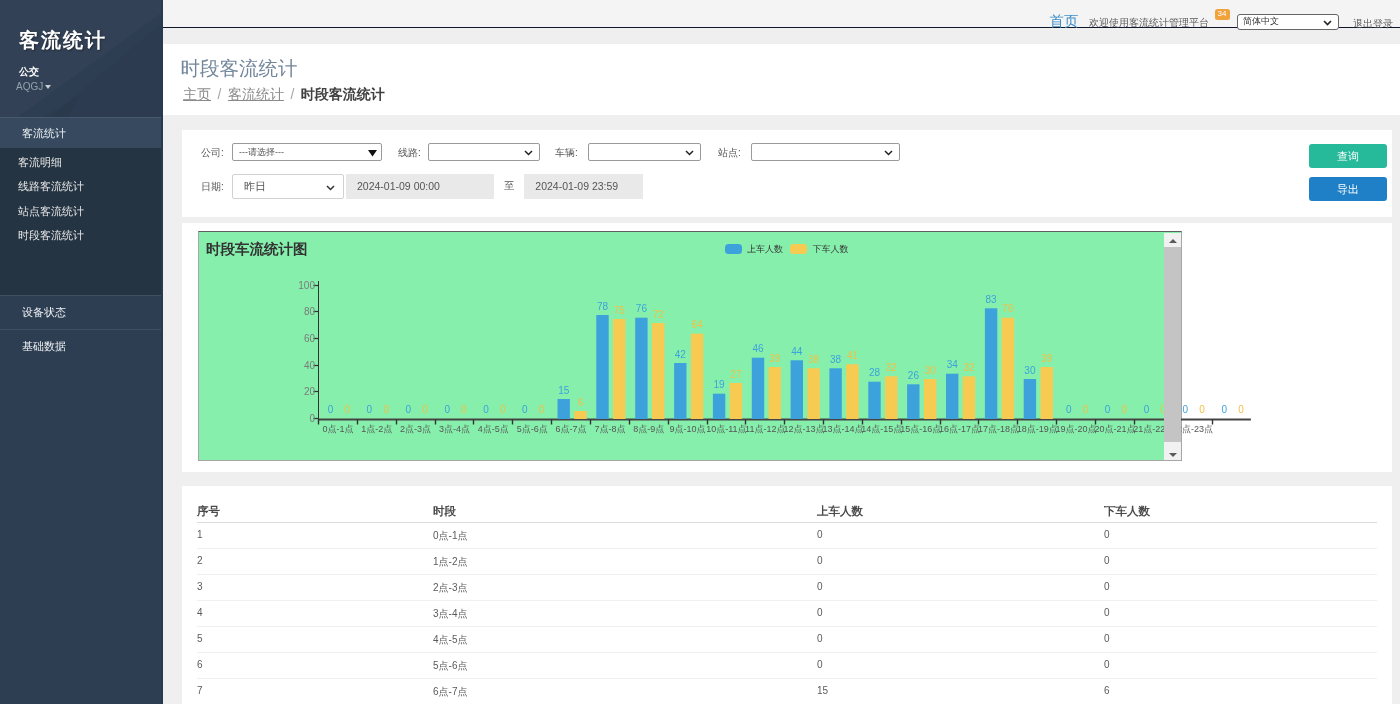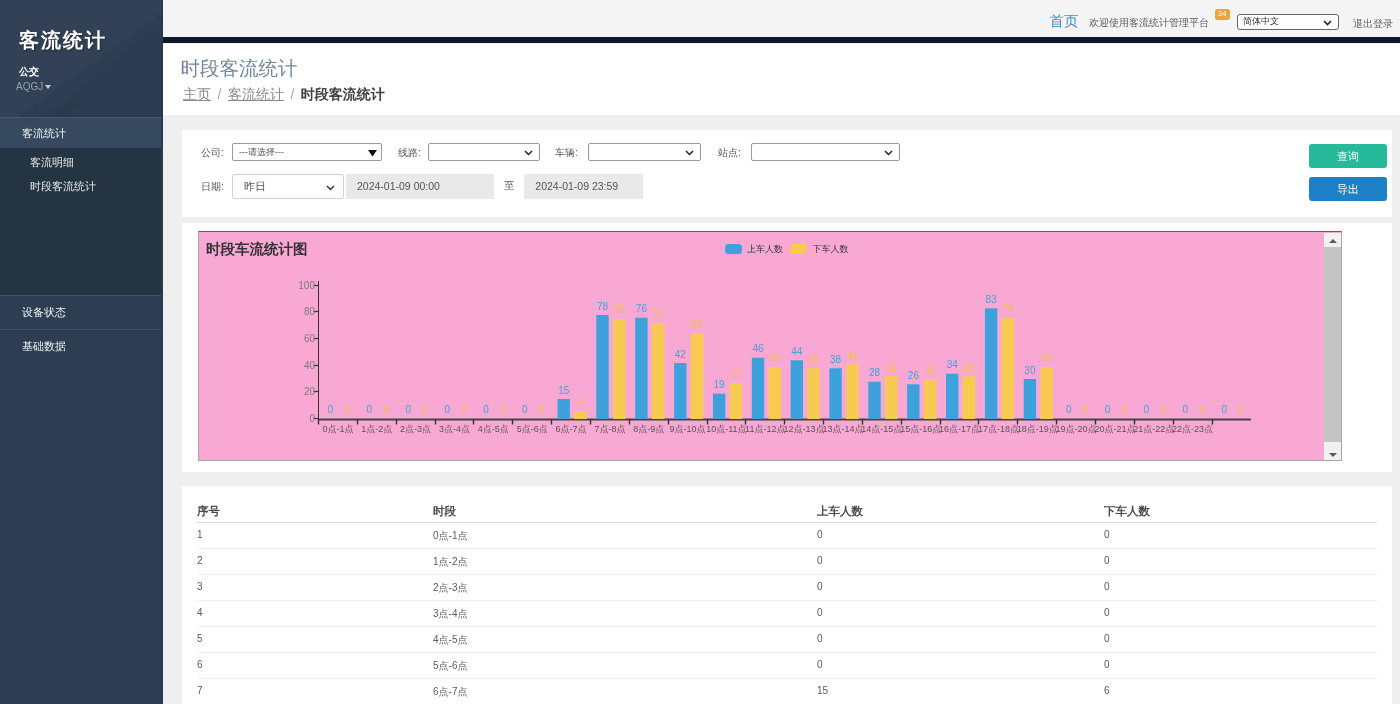--- a/index.html
+++ b/index.html
@@ -22,7 +22,7 @@
 #submenu div { height:24.3px; line-height:24.3px; padding-left:30px; font-size:11px; color:#e7e7e7; }
 
 
-#topbar { position:absolute; left:163px; top:0; width:1237px; height:43px; background:#f4f4f4; border-bottom:6px solid #0f172a; }
+#topbar { position:absolute; left:163px; top:0; width:1237px; height:28px; background:#f4f4f4; border-bottom:1px solid #0f172a; }
 #topbar div { white-space:nowrap; }
 #nav-home { position:absolute; left:886.5px; top:12px; font-size:14.5px; color:#3d8eca; }
 #nav-welcome { position:absolute; left:926px; top:16px; font-size:10px; color:#5a5a5a; }

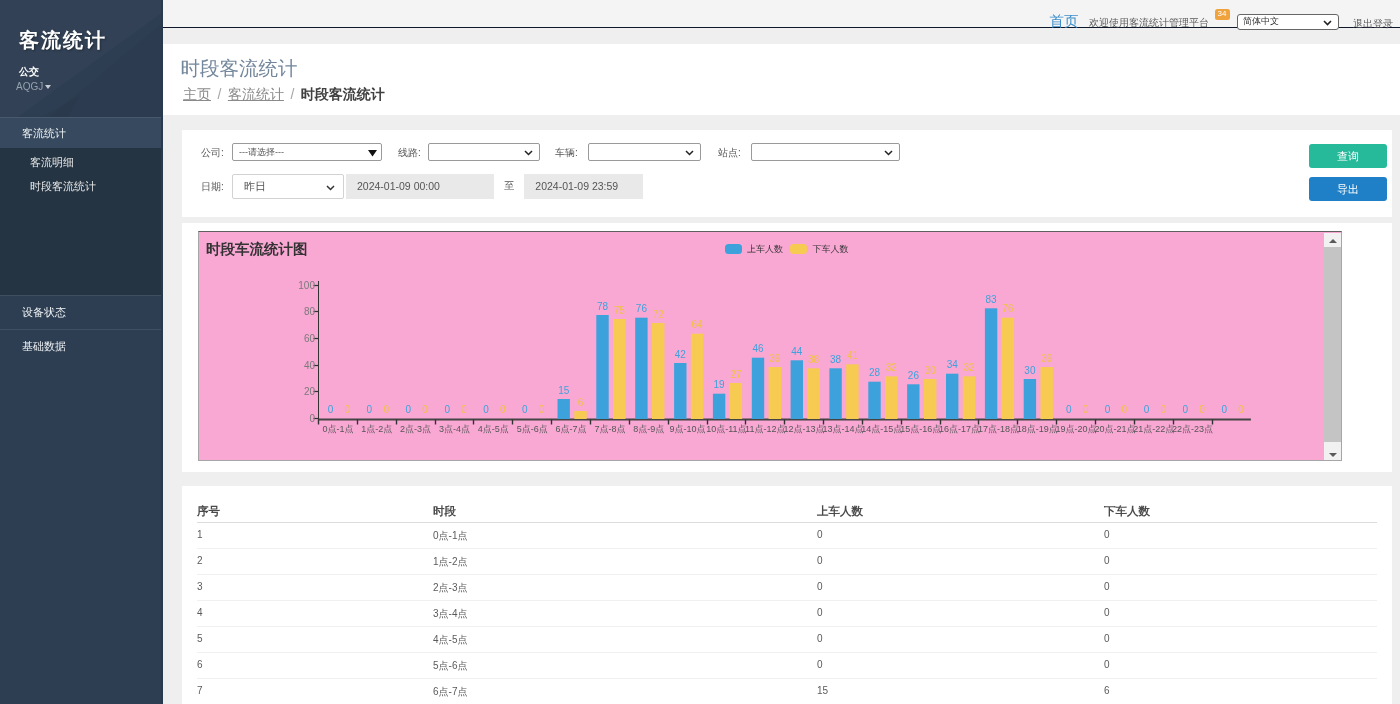--- a/index.html
+++ b/index.html
@@ -19,7 +19,7 @@
 #sec2 { top:295px; }
 #sec3 { top:329px; }
 #submenu { position:absolute; left:0; top:148px; width:163px; height:147px; background:#253443; padding-top:2px; }
-#submenu div { height:24.3px; line-height:24.3px; padding-left:30px; font-size:11px; color:#e7e7e7; }
+#submenu div { height:24.3px; line-height:24.3px; padding-left:18px; font-size:11px; color:#e7e7e7; }
 
 
 #topbar { position:absolute; left:163px; top:0; width:1237px; height:28px; background:#f4f4f4; border-bottom:1px solid #0f172a; }

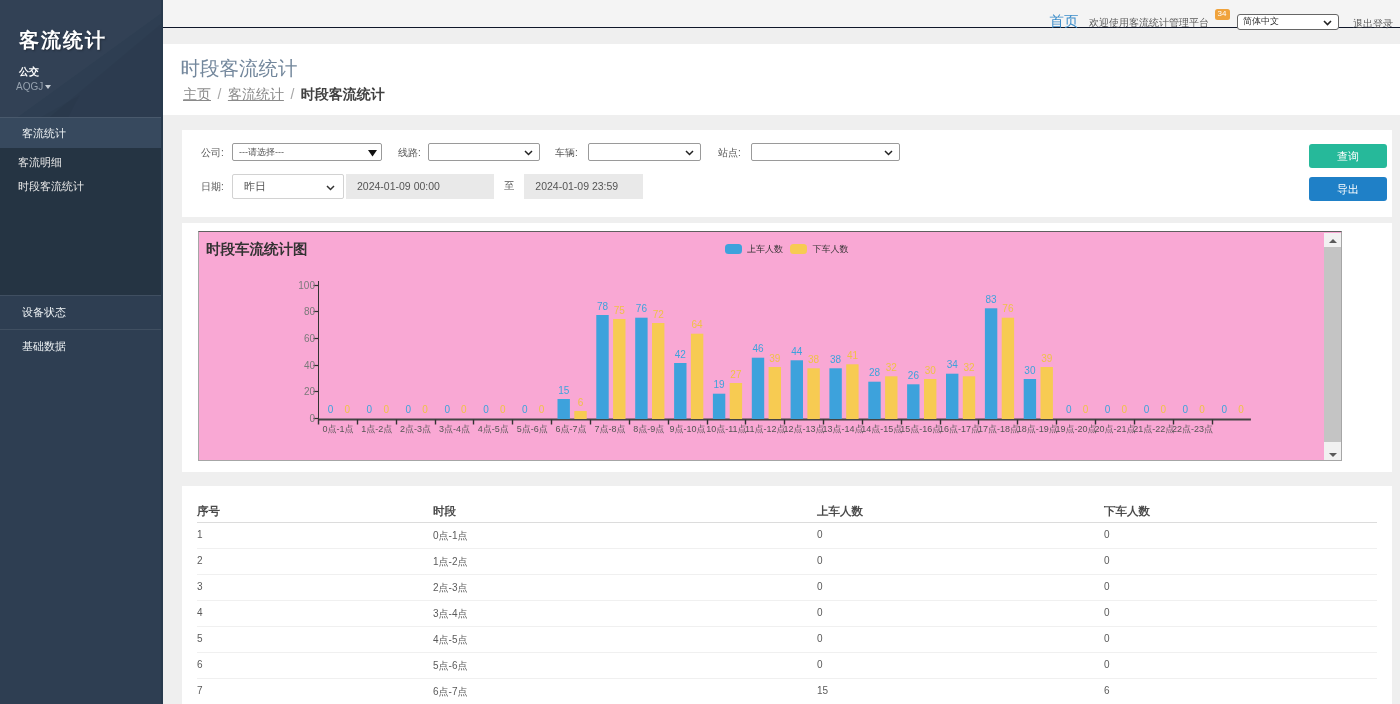--- a/index.html
+++ b/index.html
@@ -83,6 +83,7 @@
   <div class="sb-sec" id="sec1">客流统计</div>
   <div id="submenu">
     <div>客流明细</div>
+    <div>线路客流统计</div>
     <div>时段客流统计</div>
   </div>
   <div class="sb-sec" id="sec3">基础数据</div>

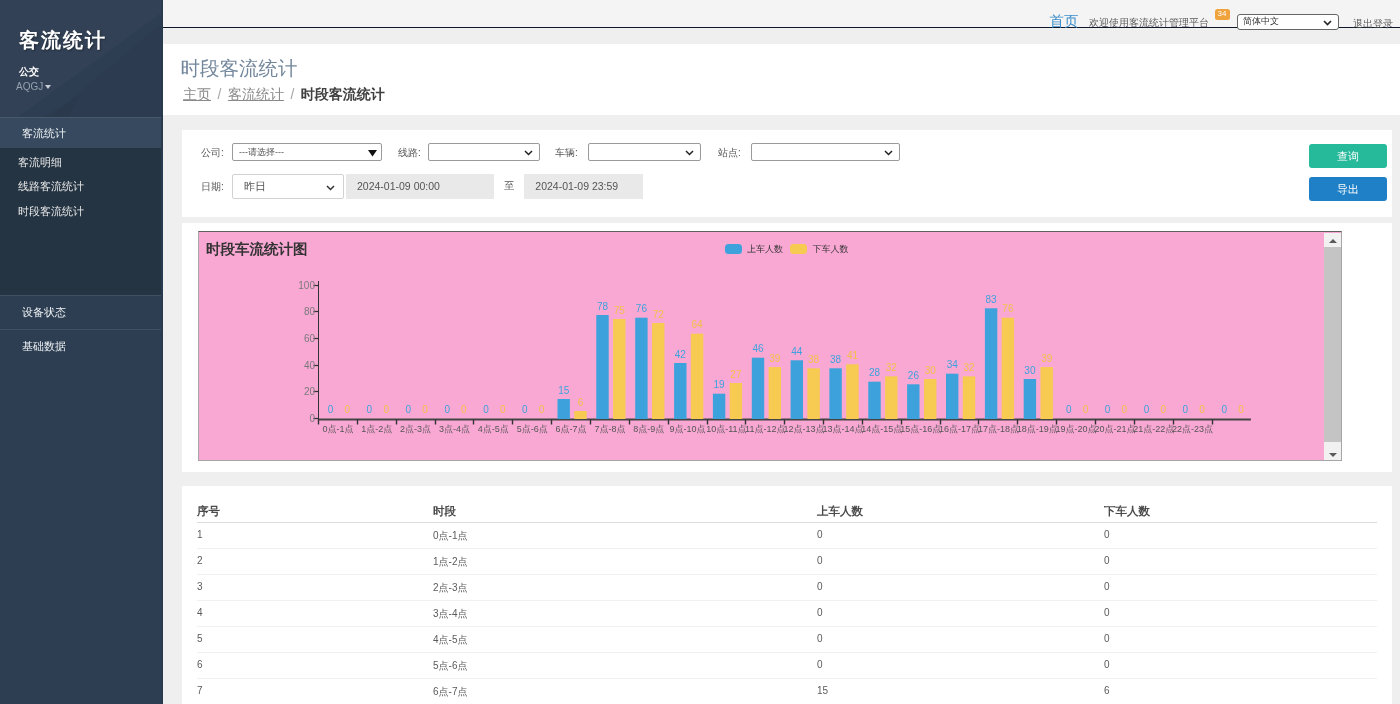--- a/index.html
+++ b/index.html
@@ -84,6 +84,7 @@
   <div id="submenu">
     <div>客流明细</div>
     <div>线路客流统计</div>
+    <div>站点客流统计</div>
     <div>时段客流统计</div>
   </div>
   <div class="sb-sec" id="sec3">基础数据</div>

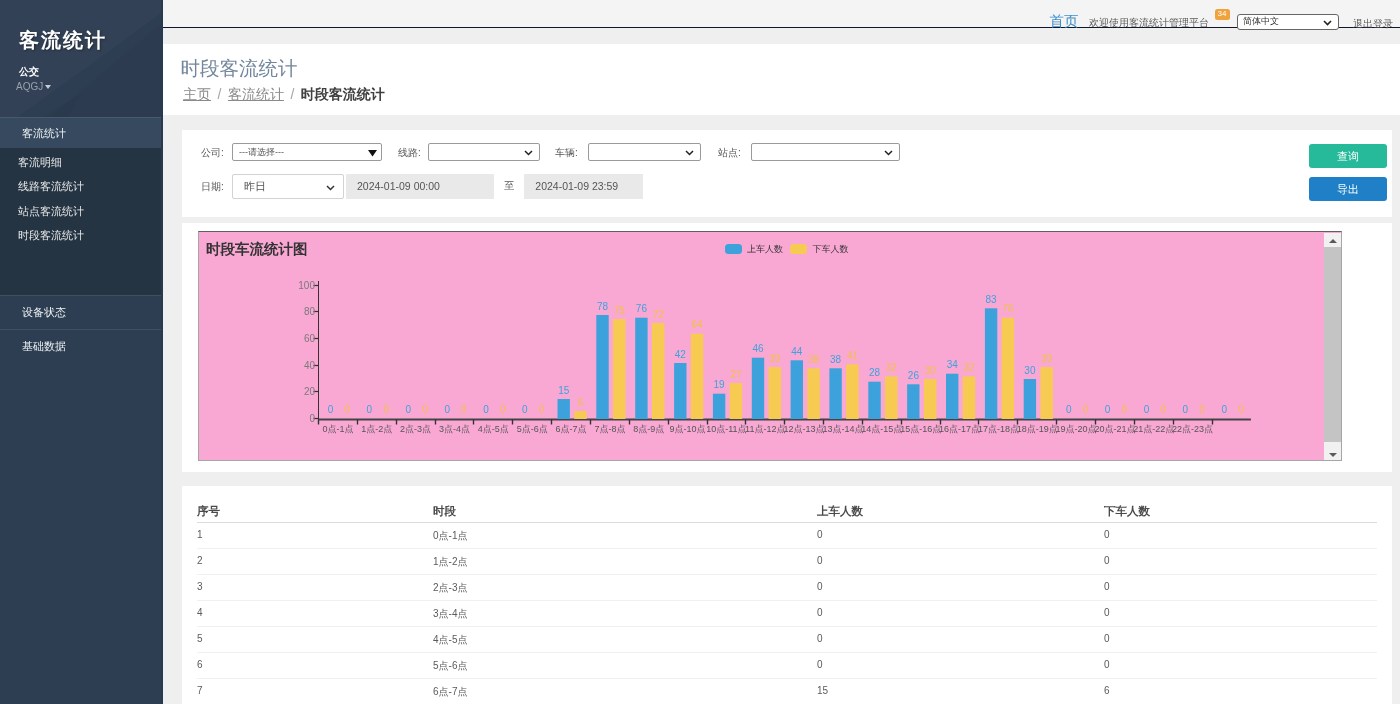--- a/index.html
+++ b/index.html
@@ -58,7 +58,7 @@
 .rowline { position:absolute; left:15px; width:1180px; border-top:1px solid #f0f0f0; }
 
 
-#chartbox { position:absolute; left:16px; top:8px; width:1144px; height:230px; border:1px solid #a6a6a6; border-top-color:#5f5f5f; background:#f9a8d4; }
+#chartbox { position:absolute; left:16px; top:8px; width:984px; height:230px; border:1px solid #a6a6a6; border-top-color:#5f5f5f; background:#86efac; }
 #chart-title { position:absolute; left:7px; top:8px; font-size:14.5px; font-weight:bold; color:#333; }
 .leg-sw { position:absolute; top:12px; width:17px; height:10px; border-radius:3.5px; }
 .leg-tx { position:absolute; top:10.5px; font-size:9px; color:#333; }

